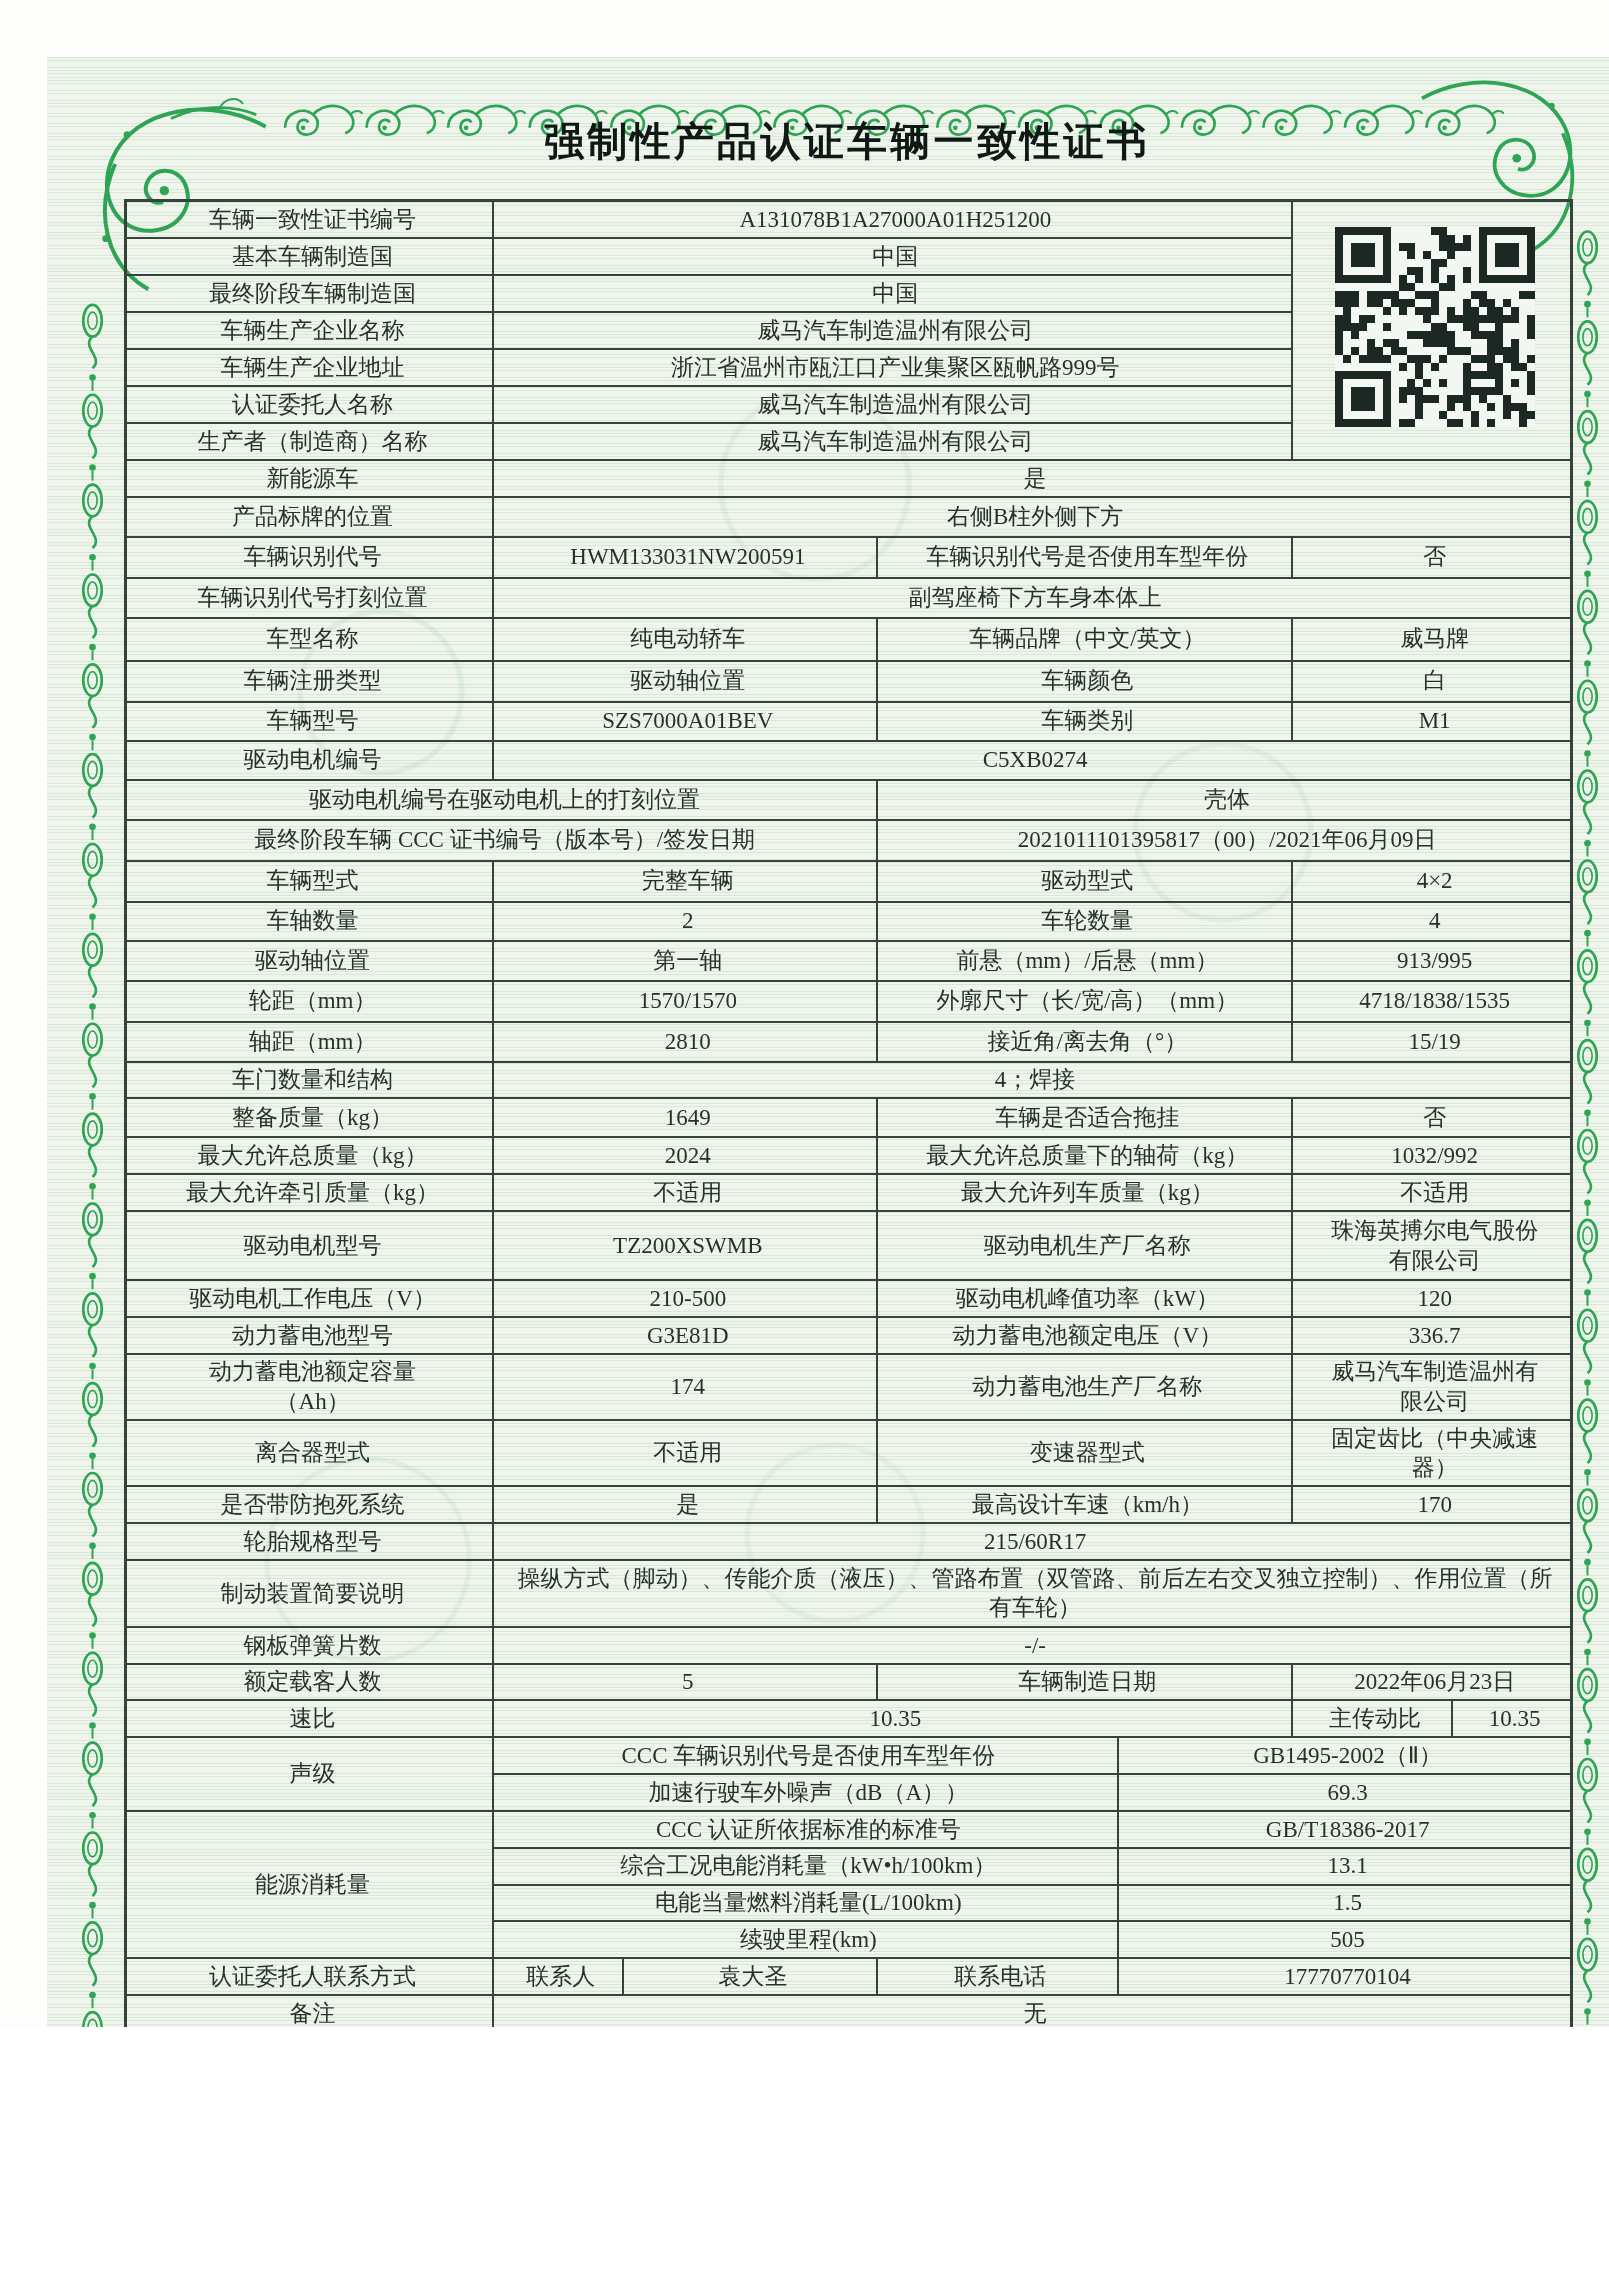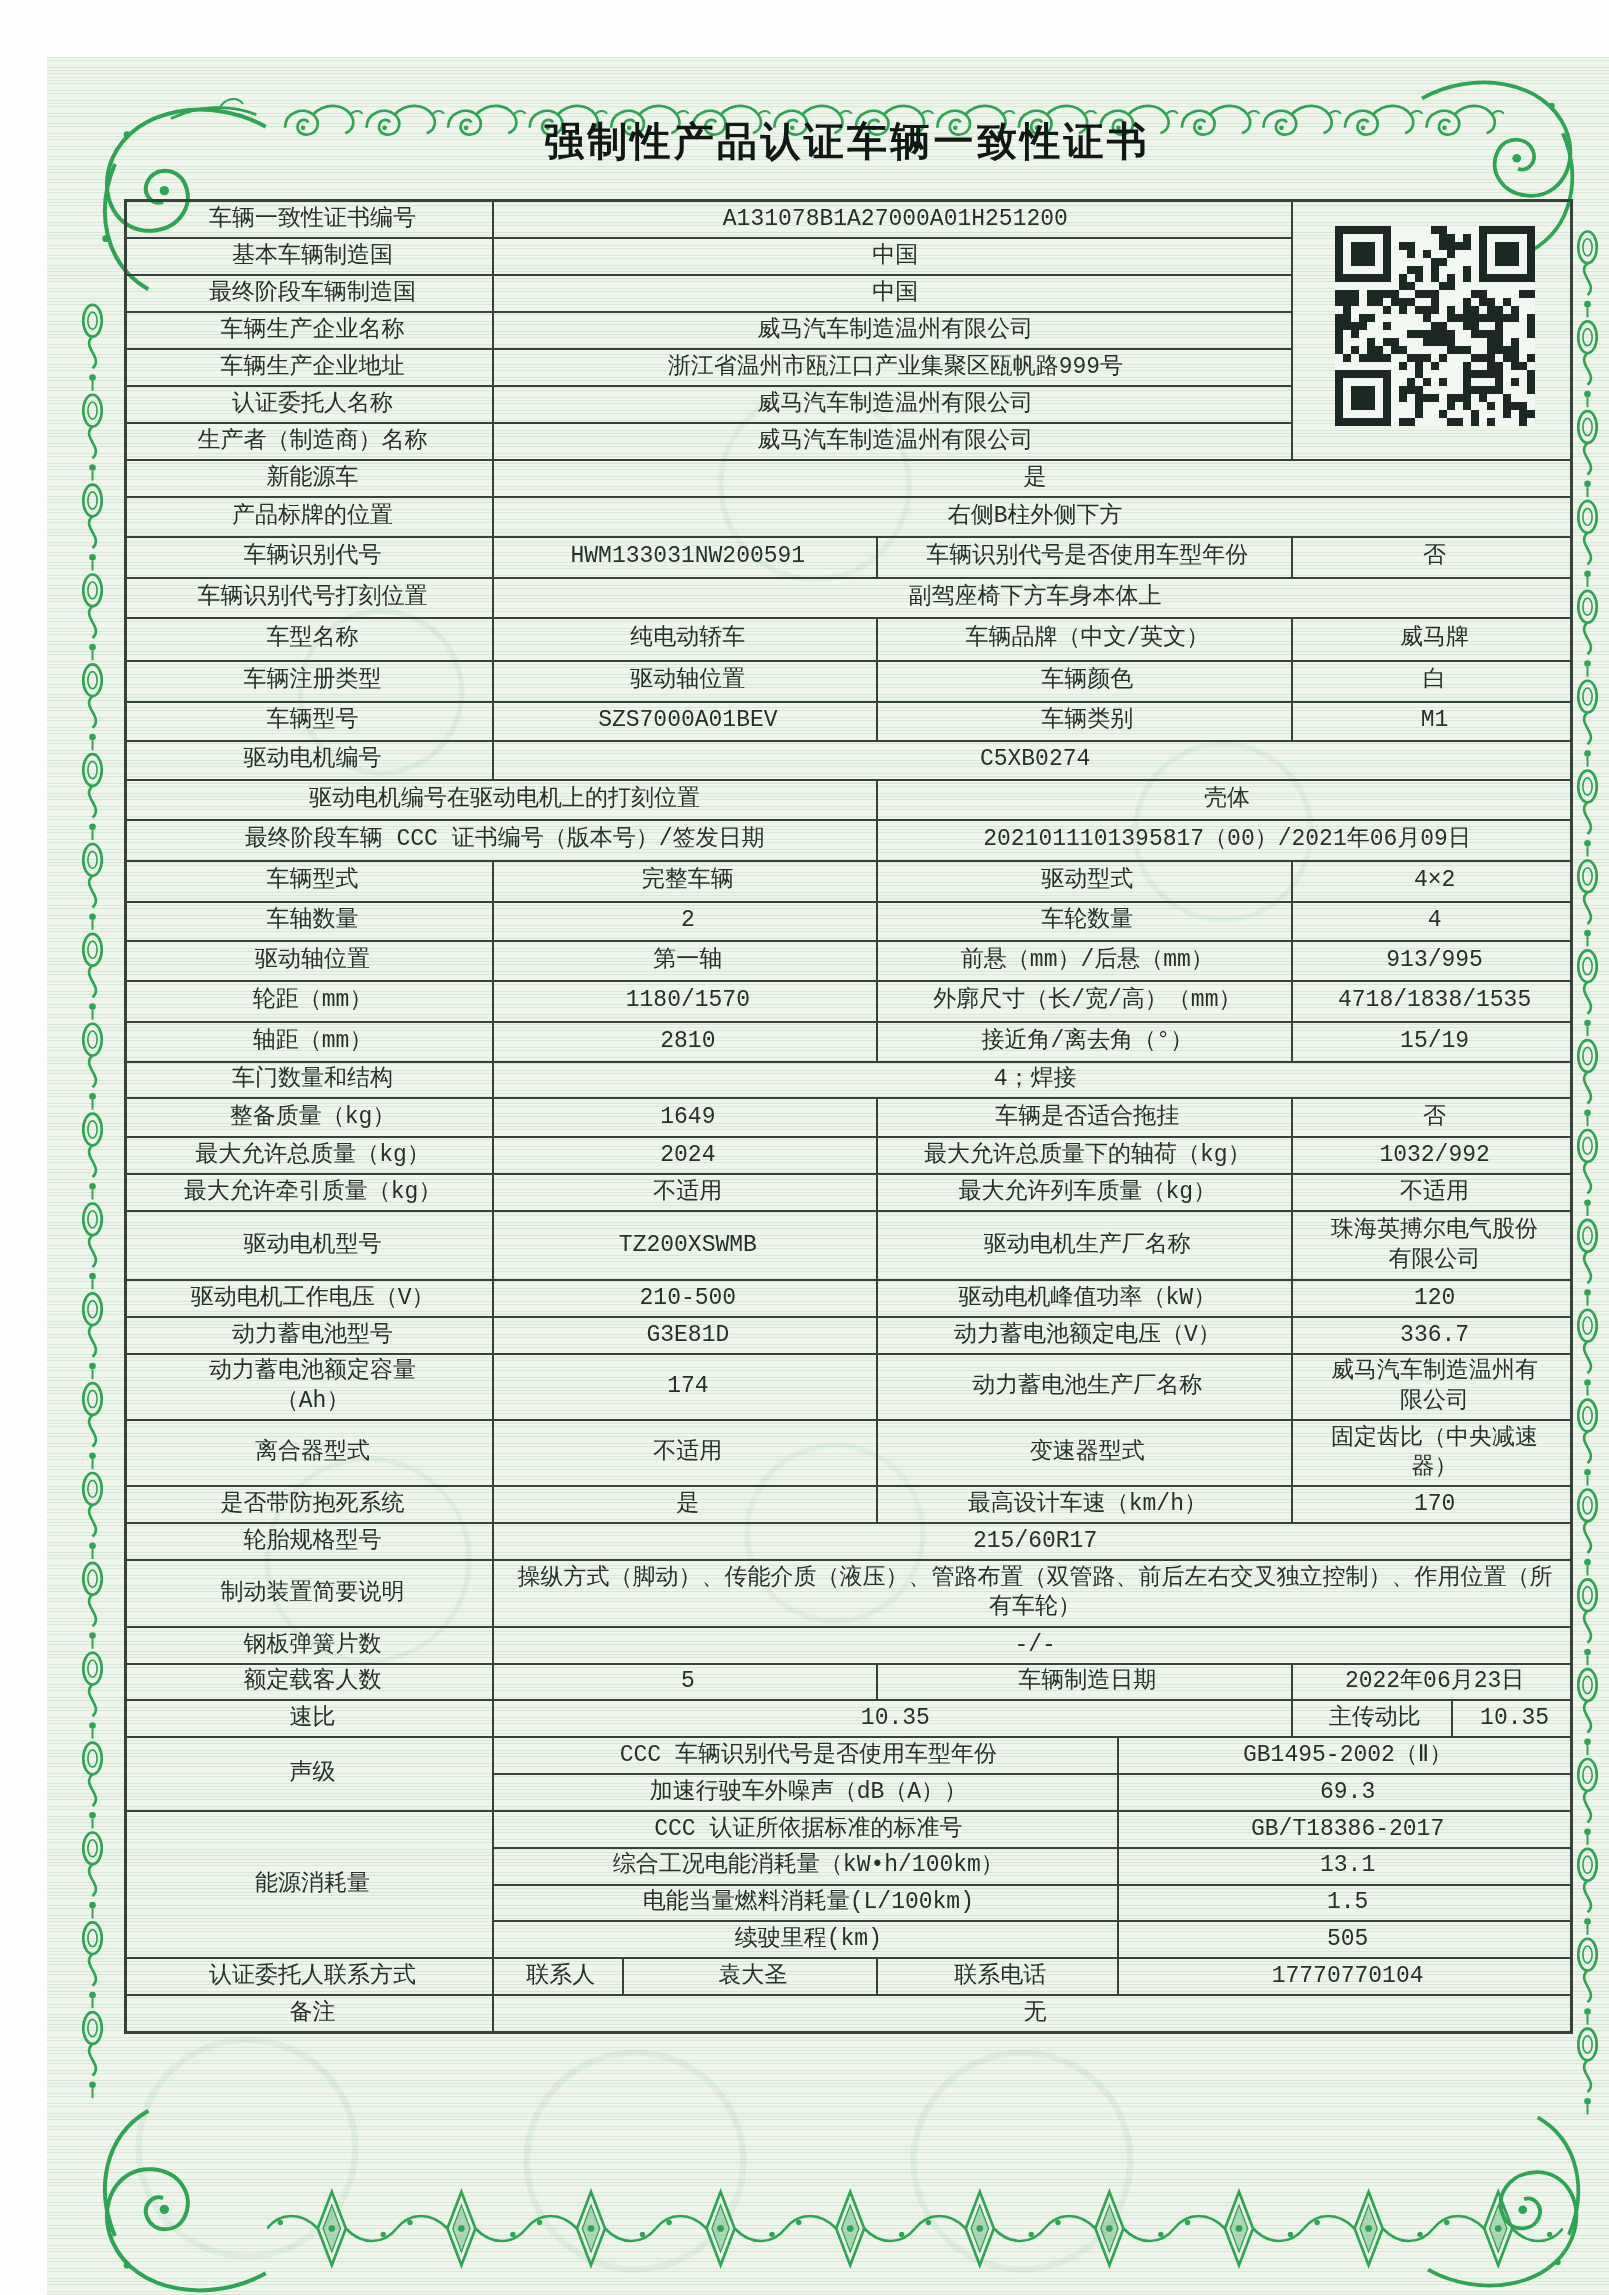--- a/index.html
+++ b/index.html
@@ -3,8 +3,8 @@
 <meta charset="utf-8">
 <style>
   html,body{margin:0;padding:0;background:#ffffff;}
-  .page{position:relative;width:1609px;height:2295px;background:#fdfdfb;overflow:hidden;
-        font-family:Liberation Mono, monospace;}
+  .page{position:relative;width:1609px;height:2027px;background:#fdfdfb;overflow:hidden;
+        font-family:Liberation Serif, serif;}
   
   .paper{position:absolute;left:47px;top:57px;right:0;bottom:0;
     background-color:#f0f5ec;

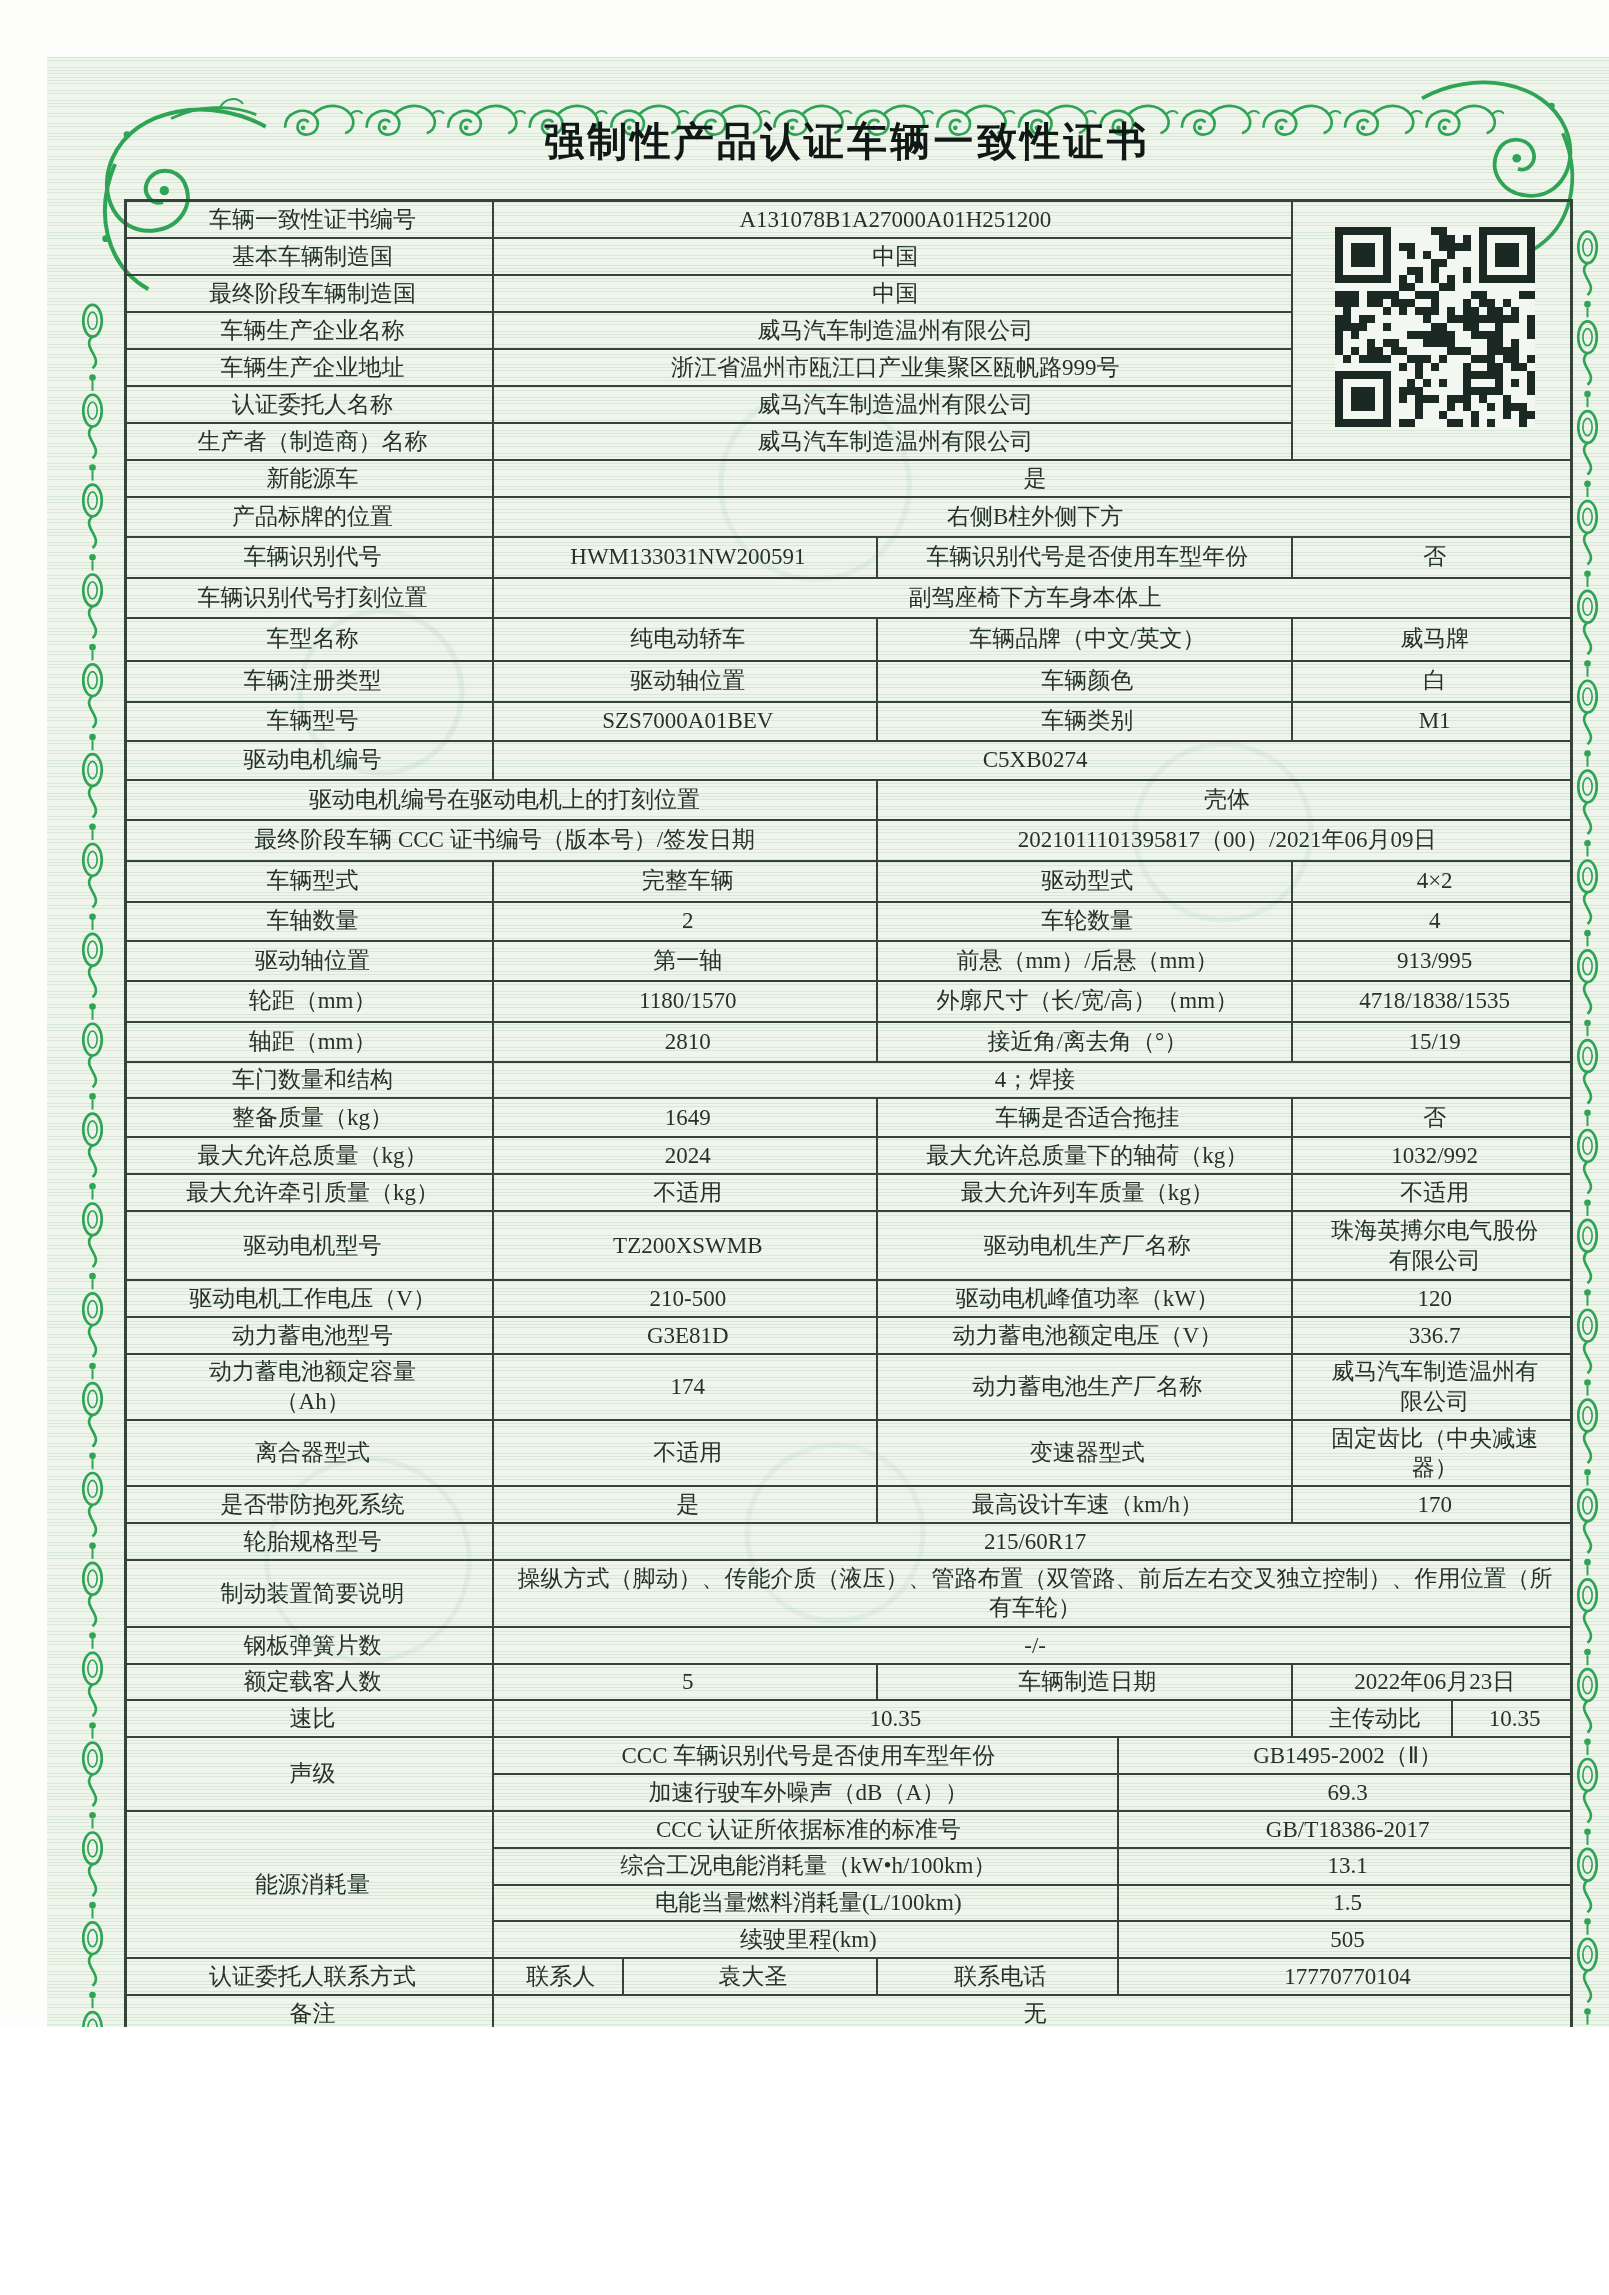--- a/index.html
+++ b/index.html
@@ -878,7 +878,7 @@
           </tr>
           <tr style="height: 41px;">
             <td class="l">轮距（mm）</td>
-            <td colspan="2" class="v">1180/1570</td>
+            <td colspan="2" class="v">1570/1570</td>
             <td colspan="2" class="l">外廓尺寸（长/宽/高）（mm）</td>
             <td colspan="2" class="v">4718/1838/1535</td>
           </tr>

